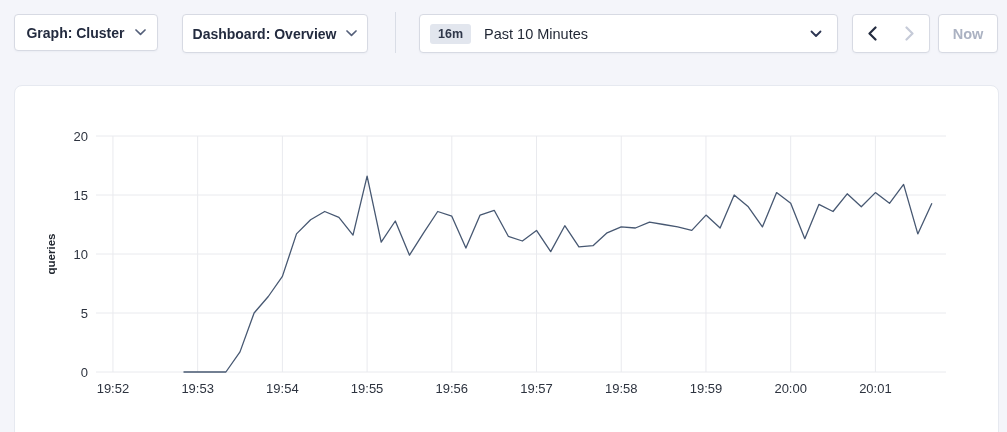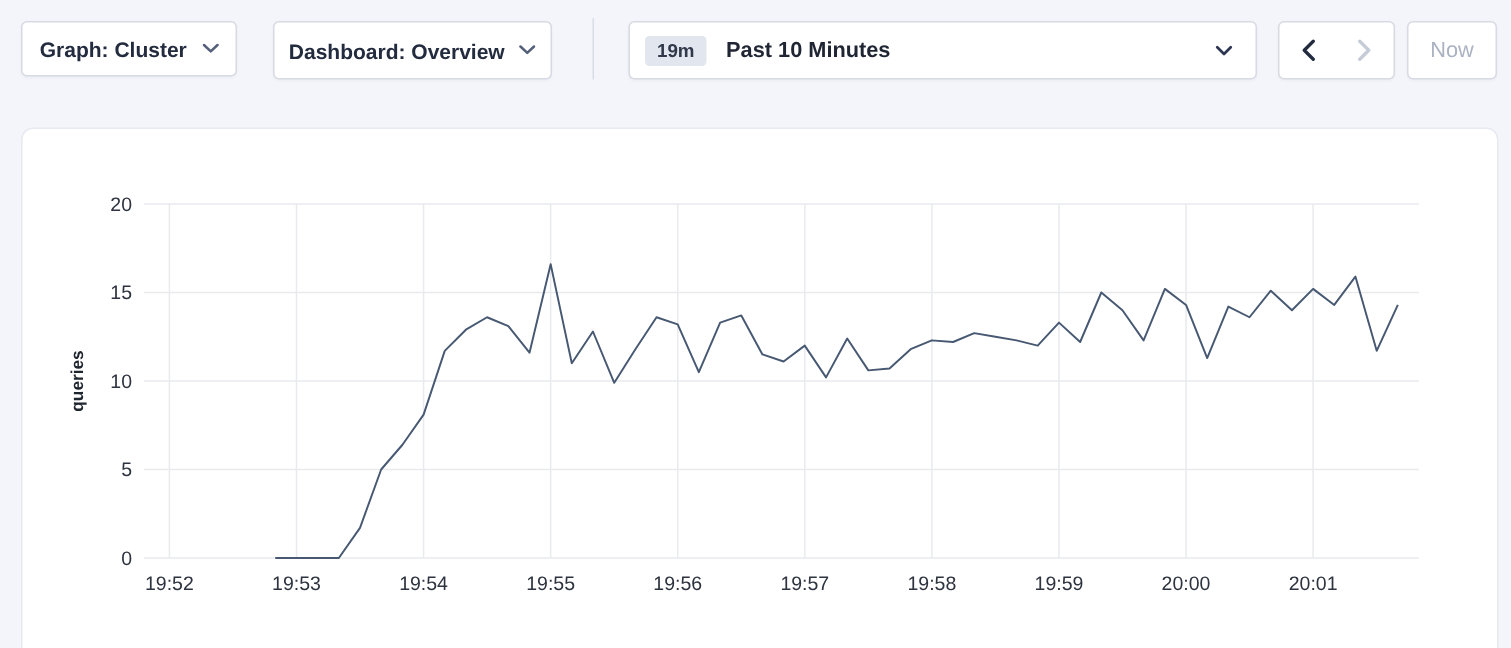--- a/index.html
+++ b/index.html
@@ -81,7 +81,7 @@
   <div class="toolbar-divider"></div>
 
   <div id="time-select">
-    <span class="badge">19m</span>
+    <span class="badge">16m</span>
     <span id="time-label">Past 10 Minutes</span>
     <svg id="time-caret" width="12" height="8" viewBox="0 0 12 8">
       <polyline points="1.5,1.5 6,6 10.5,1.5" fill="none" stroke="#2c3552" stroke-width="1.8" stroke-linecap="round" stroke-linejoin="round"></polyline>

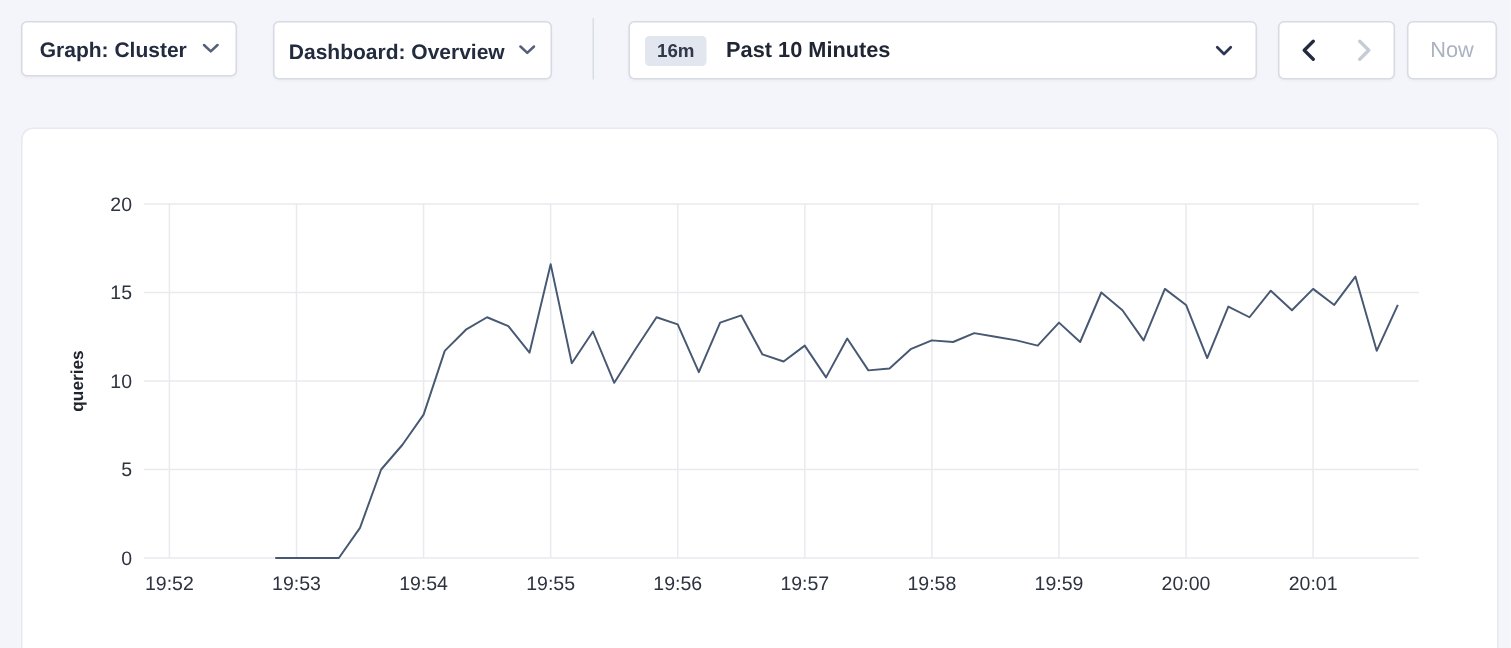--- a/index.html
+++ b/index.html
@@ -30,7 +30,7 @@
     background:#e2e6ee; border-radius:3px; padding:3px 8px;
     font-size:12.5px; font-weight:bold; color:#30384a;
   }
-  #time-label { margin-left:13px; font-size:14.5px; font-weight:700; color:#1f2533; }
+  #time-label { margin-left:13px; font-size:14.5px; font-weight:400; color:#1f2533; }
   #time-caret { margin-left:auto; }
   #arrow-group {
     position:absolute; left:852px; top:14px; width:78px; height:39px;

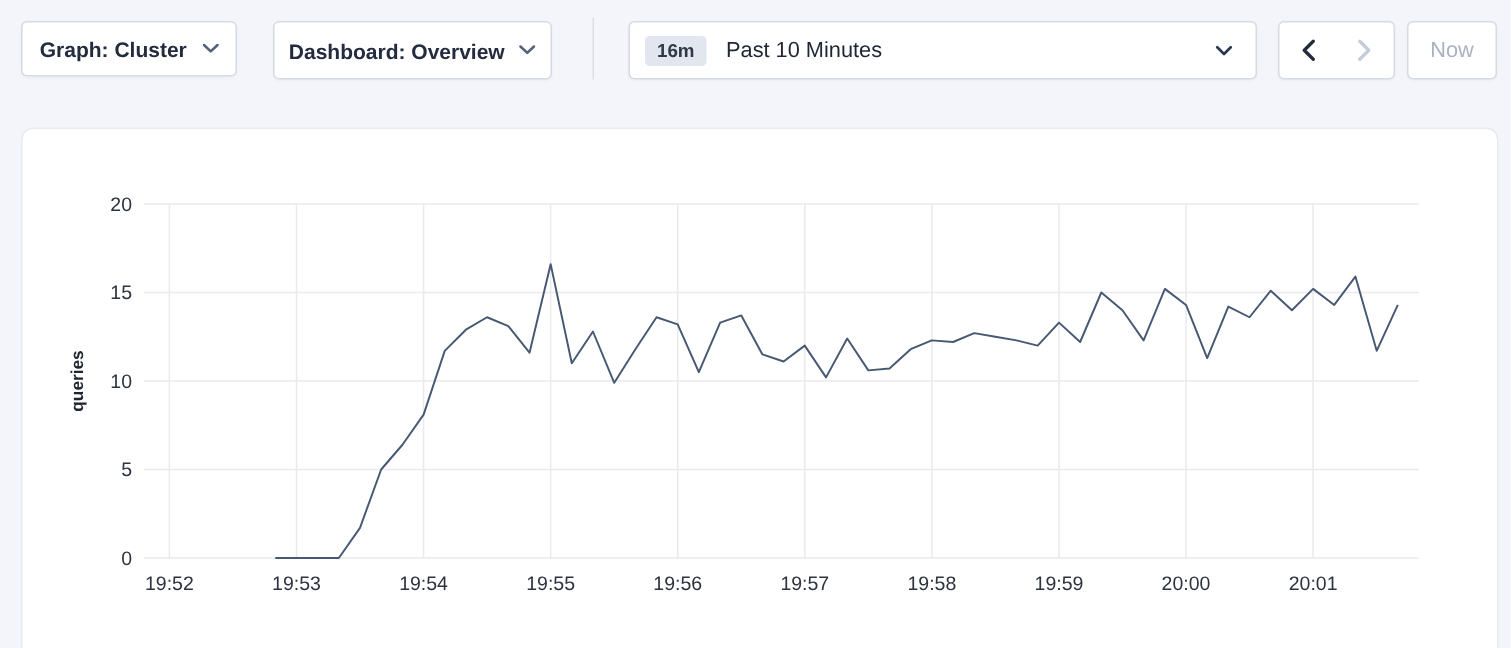--- a/index.html
+++ b/index.html
@@ -44,7 +44,7 @@
   #next-btn { border-left:1px solid #d7dae3; }
   #now-btn {
     left:938px; top:14px; width:60px; height:39px;
-    font-size:14.5px; color:#abb2c2; font-weight:400;
+    font-size:14.5px; color:#abb2c2; font-weight:700;
   }
   #chart-card {
     position:absolute; left:14px; top:85px; width:985px; height:358px;

